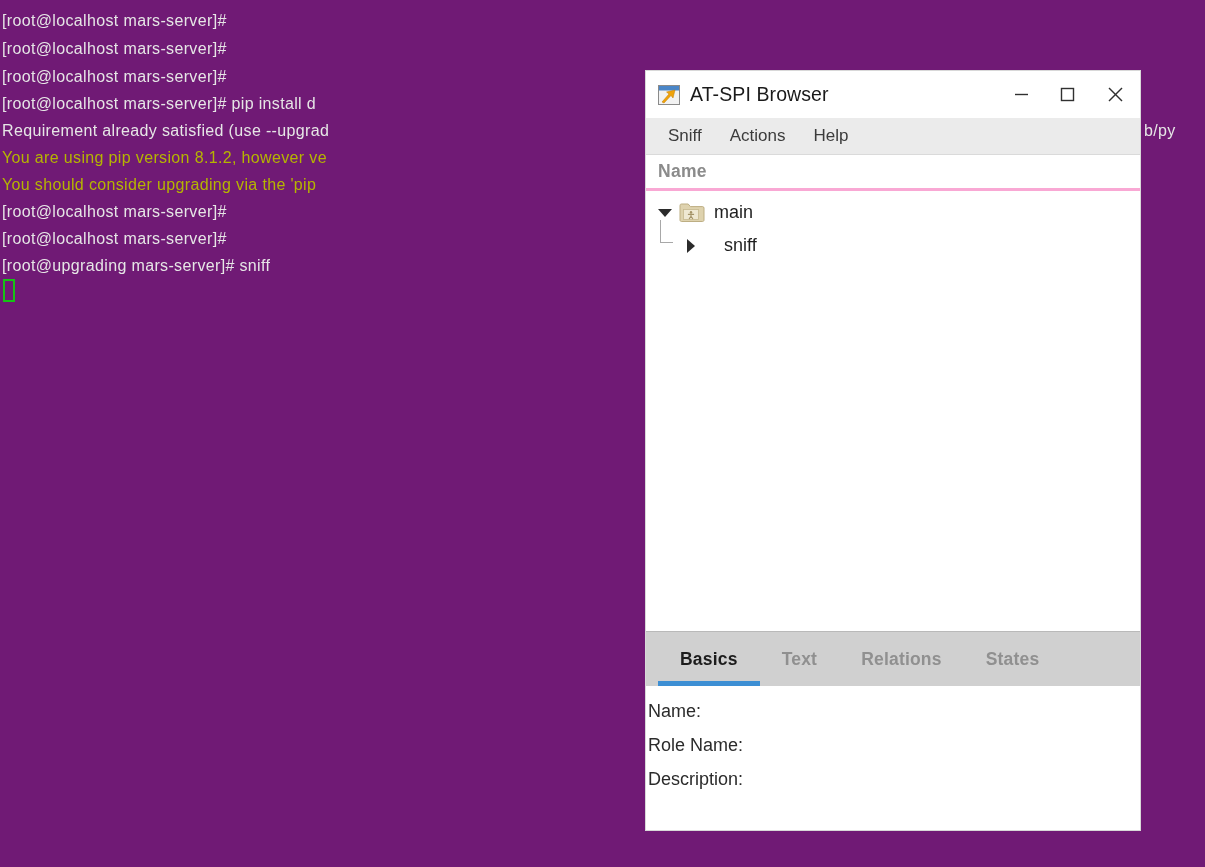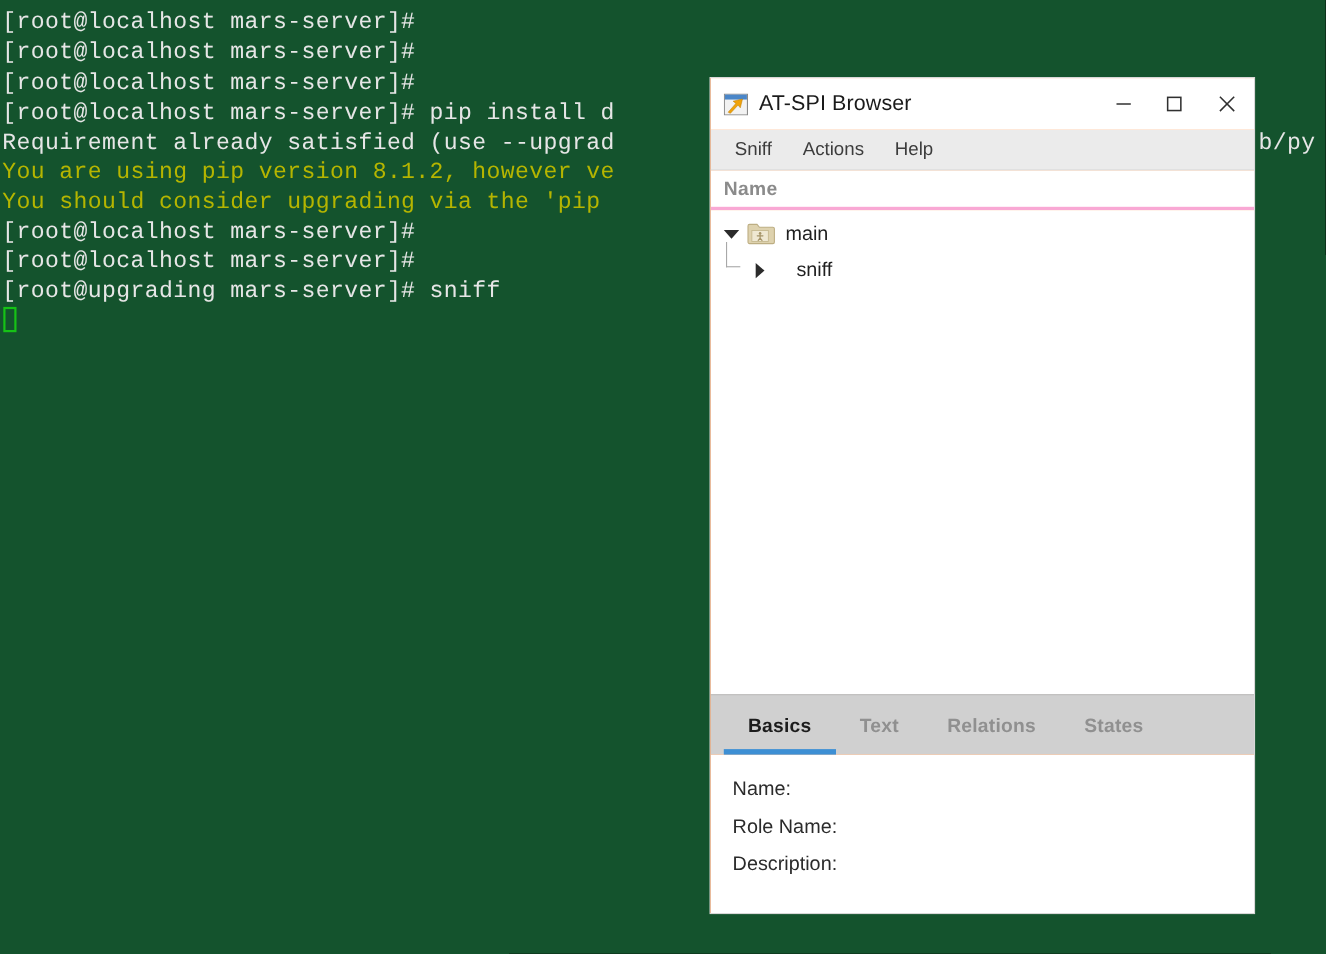--- a/index.html
+++ b/index.html
@@ -20,9 +20,9 @@
     position: absolute;
     left: 0; top: 0;
     width: 1205px; height: 867px;
-    background: #14532d;
-    font-family: Liberation Mono, monospace;
-    font-size: 21px;
+    background: #701a75;
+    font-family: Liberation Sans, sans-serif;
+    font-size: 16px;
     line-height: 26.3px;
     white-space: pre;
     overflow: hidden;

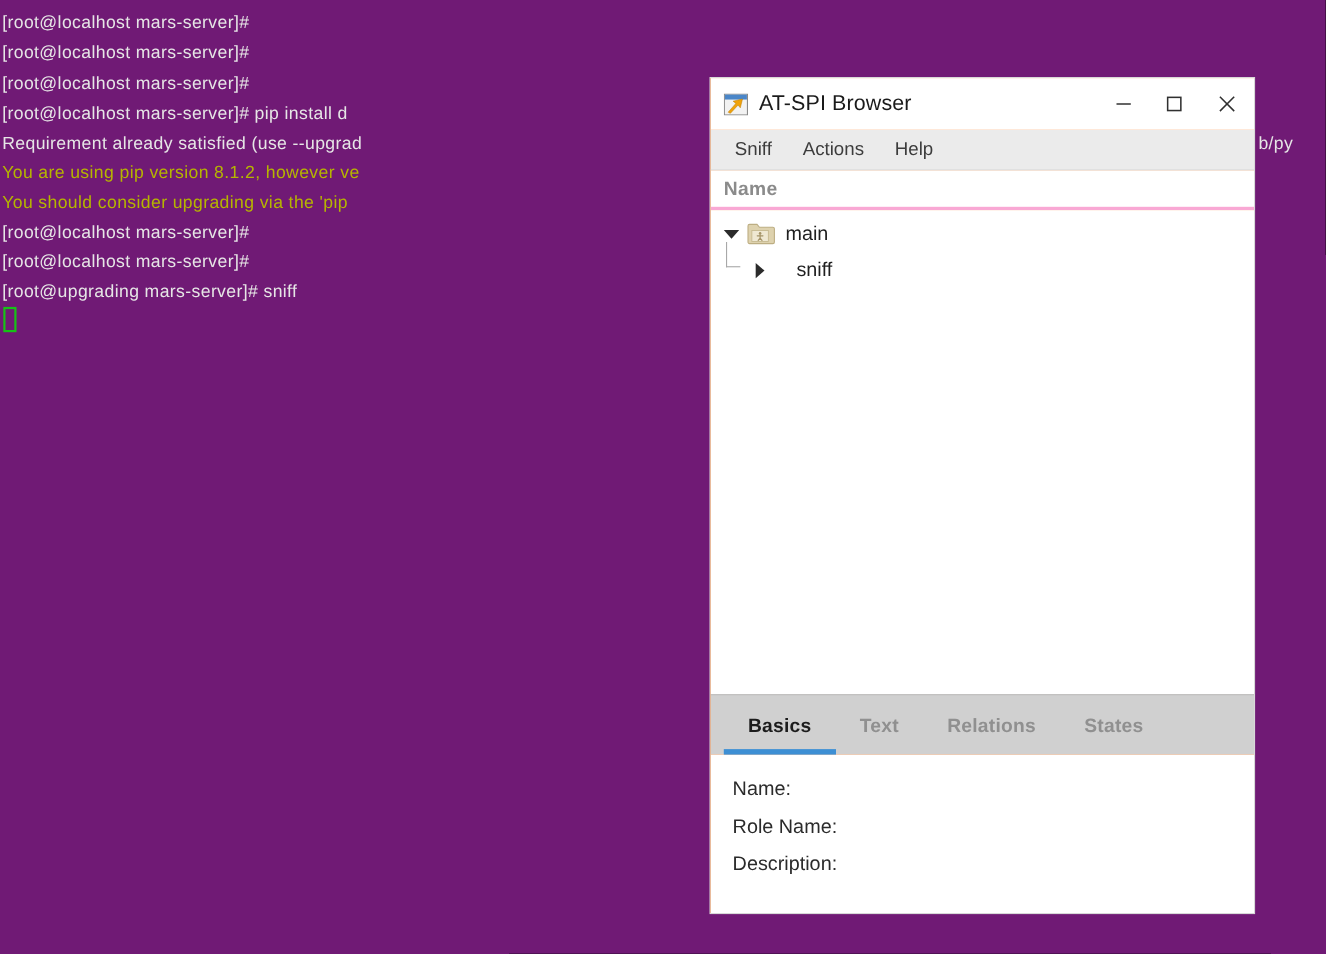--- a/index.html
+++ b/index.html
@@ -234,8 +234,8 @@
   .detail-row {
     height: 34px;
     display: flex;
-    align-items: flex-end;
-    padding-left: 20px;
+    align-items: center;
+    padding-left: 2px;
   }
   .detail-label {
     font-size: 18px;

